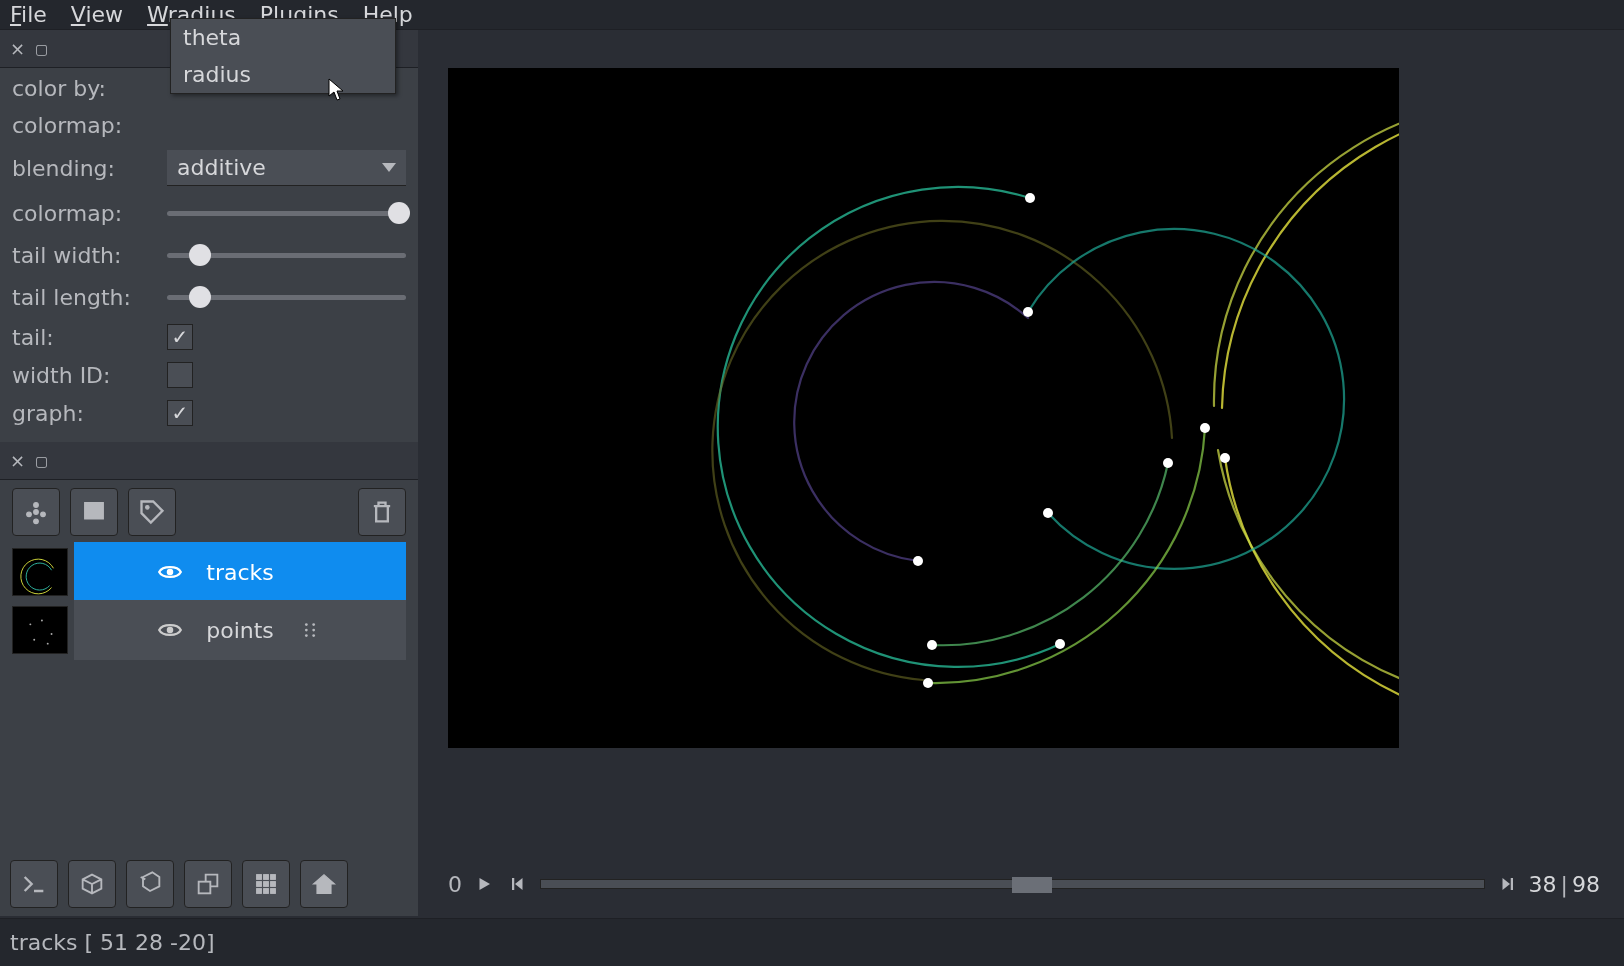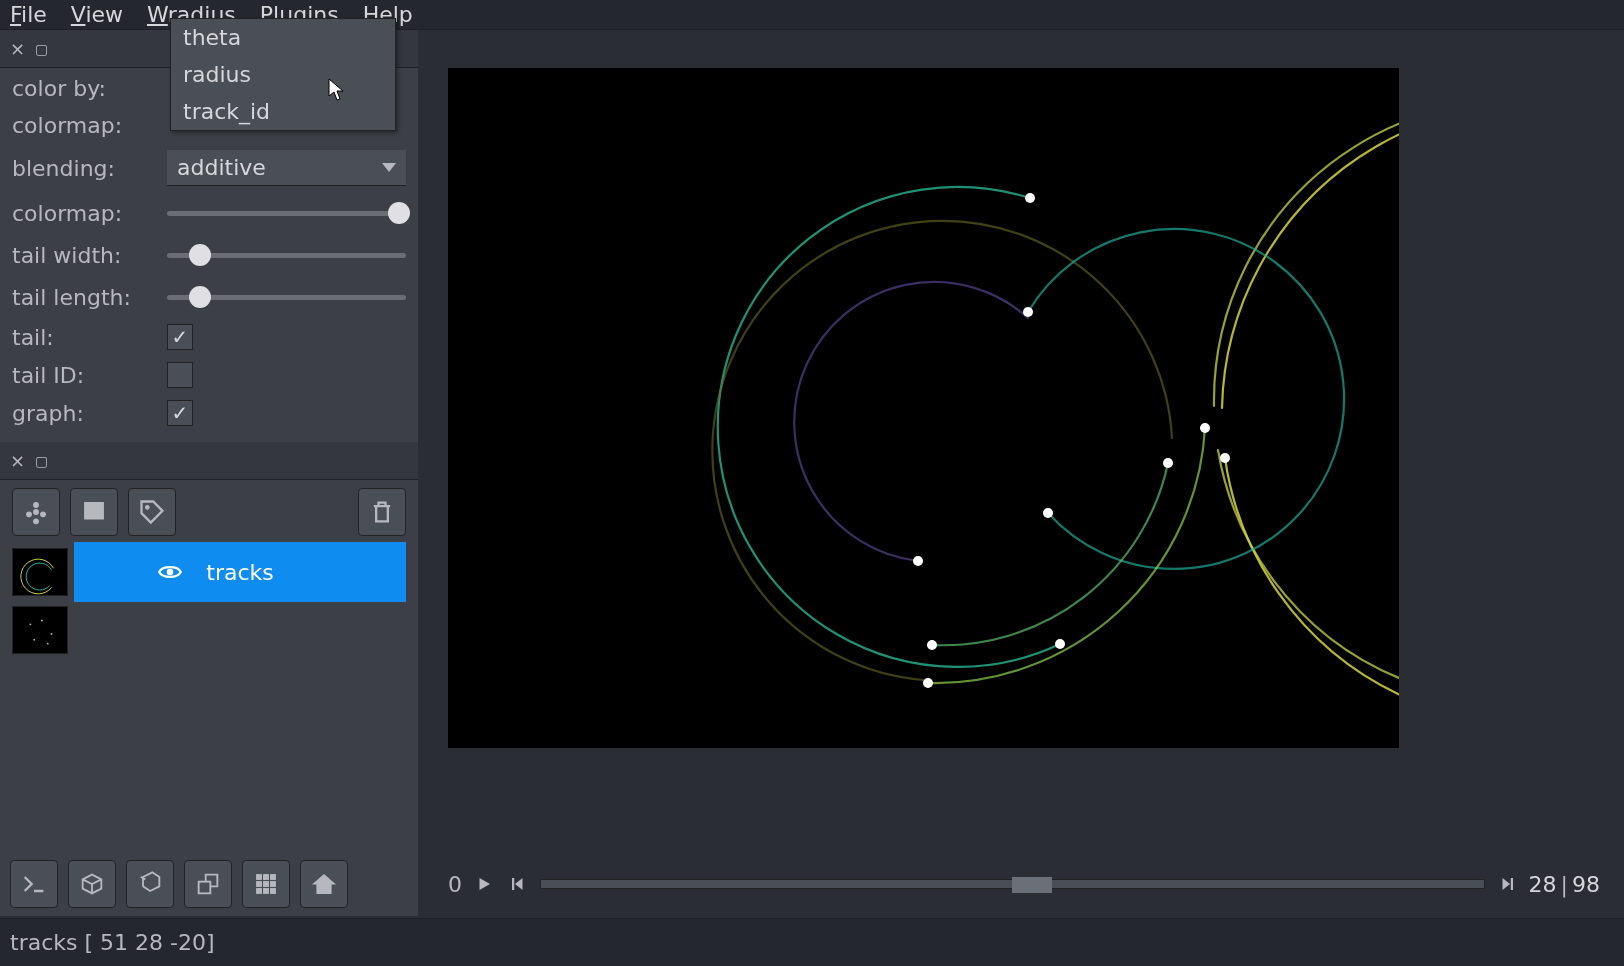--- a/index.html
+++ b/index.html
@@ -394,7 +394,6 @@
 <div class="dropdown-popup">
   <div class="item">theta</div>
   <div class="item">radius</div>
-  <div class="item">track_id</div>
 </div>
 
 <div class="cursor" style="left:328px;top:78px;">

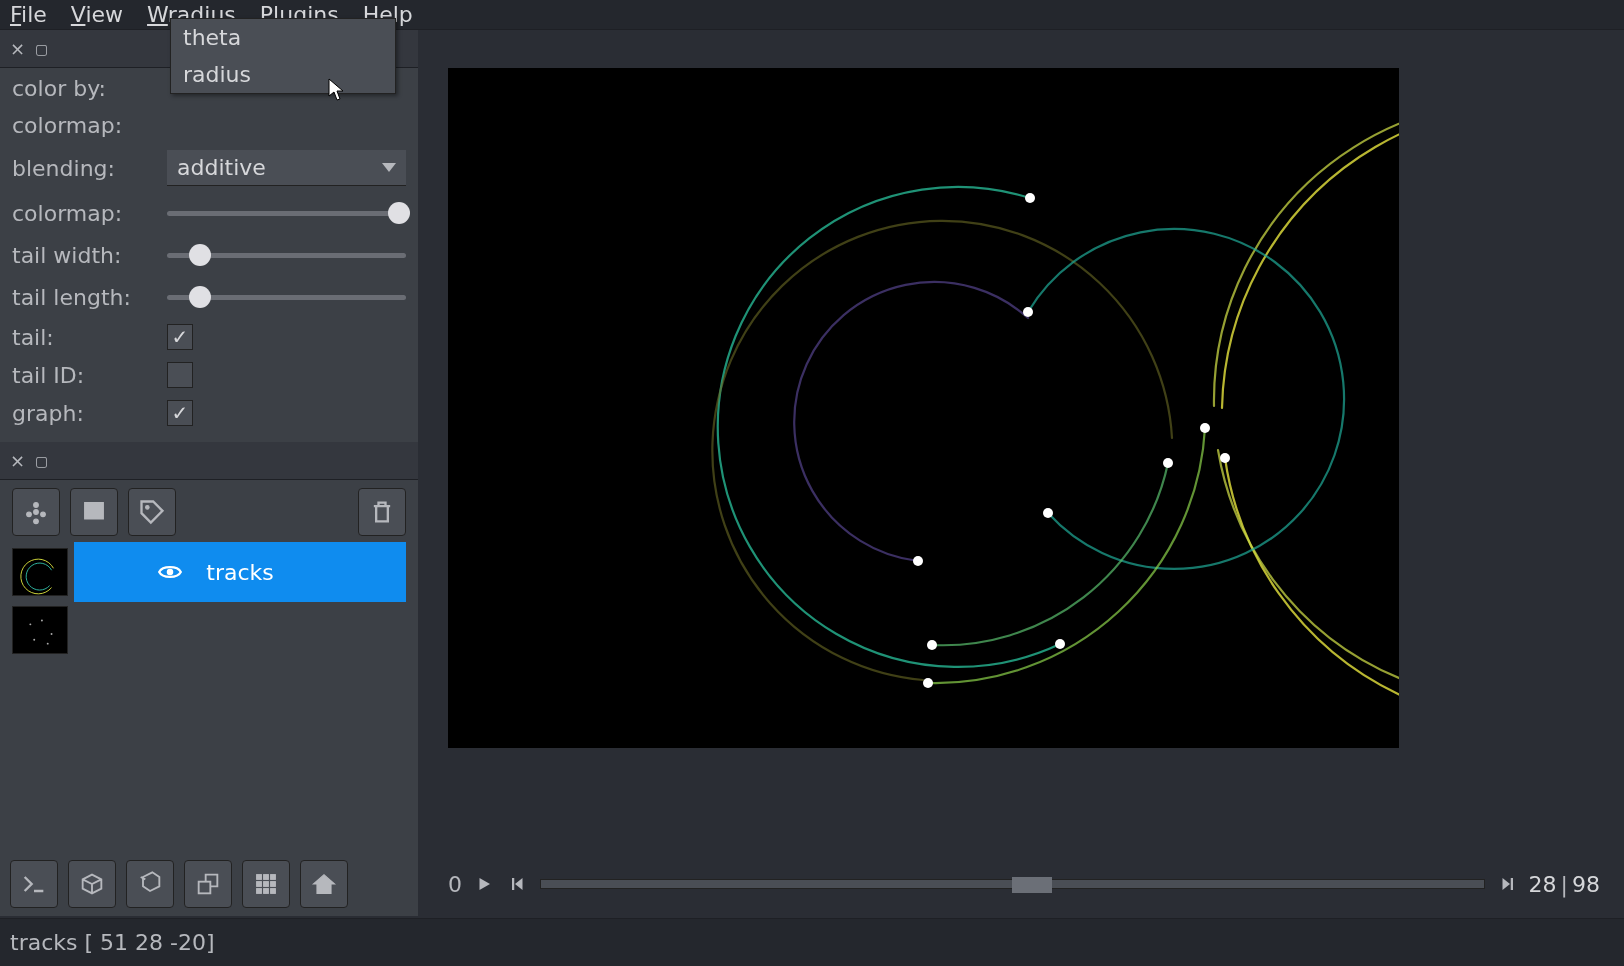--- a/index.html
+++ b/index.html
@@ -203,7 +203,7 @@
     <label>tail:</label>
     <div class="checkbox">✓</div>
 
-    <label>tail ID:</label>
+    <label>width ID:</label>
     <div class="checkbox"></div>
 
     <label>graph:</label>

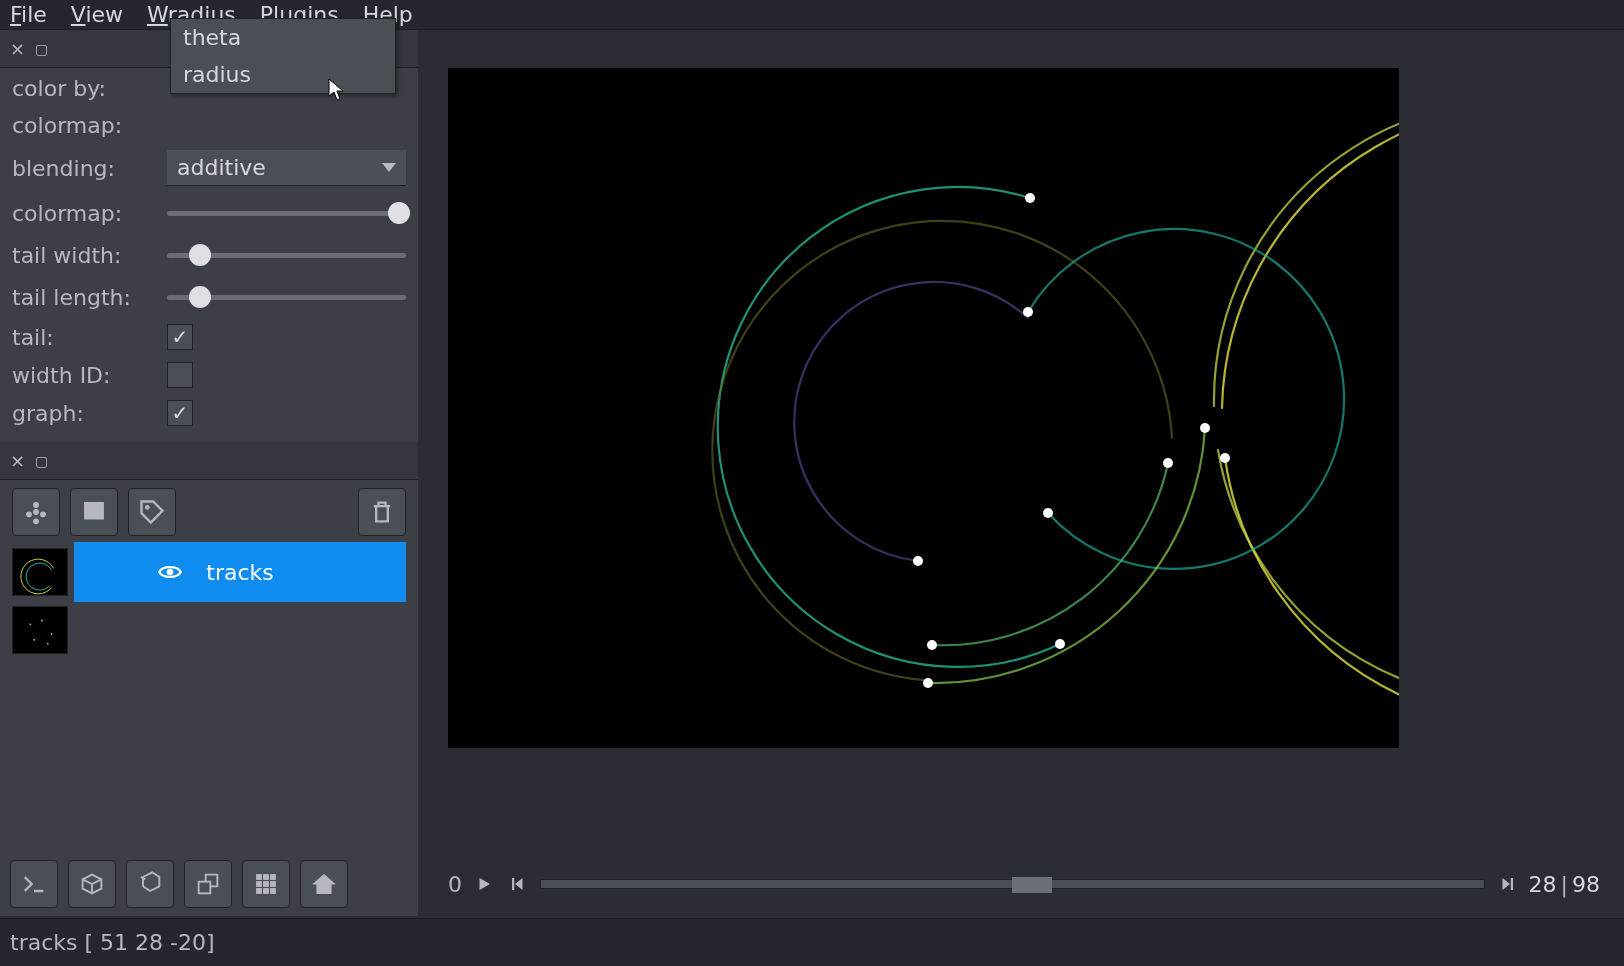--- a/index.html
+++ b/index.html
@@ -276,6 +276,25 @@
               <circle cx="36" cy="38" r="1" fill="#aaa"></circle>
             </svg>
         </div>
+        <div class="layer-body">
+          <span class="eye">
+            <svg viewBox="0 0 24 24">
+                <path d="M2 12 C5 6 19 6 22 12 C19 18 5 18 2 12 Z" fill="none" stroke="#ccc" stroke-width="2"></path>
+                <circle cx="12" cy="12" r="3" fill="#ccc"></circle>
+              </svg>
+          </span>
+          <span>points</span>
+          <span class="drag-handle">
+            <svg viewBox="0 0 24 24" width="22" height="22">
+                <circle cx="8" cy="6" r="1.5" fill="currentColor"></circle>
+                <circle cx="16" cy="6" r="1.5" fill="currentColor"></circle>
+                <circle cx="8" cy="12" r="1.5" fill="currentColor"></circle>
+                <circle cx="16" cy="12" r="1.5" fill="currentColor"></circle>
+                <circle cx="8" cy="18" r="1.5" fill="currentColor"></circle>
+                <circle cx="16" cy="18" r="1.5" fill="currentColor"></circle>
+              </svg>
+          </span>
+        </div>
       </div>
     </div>
   </div>

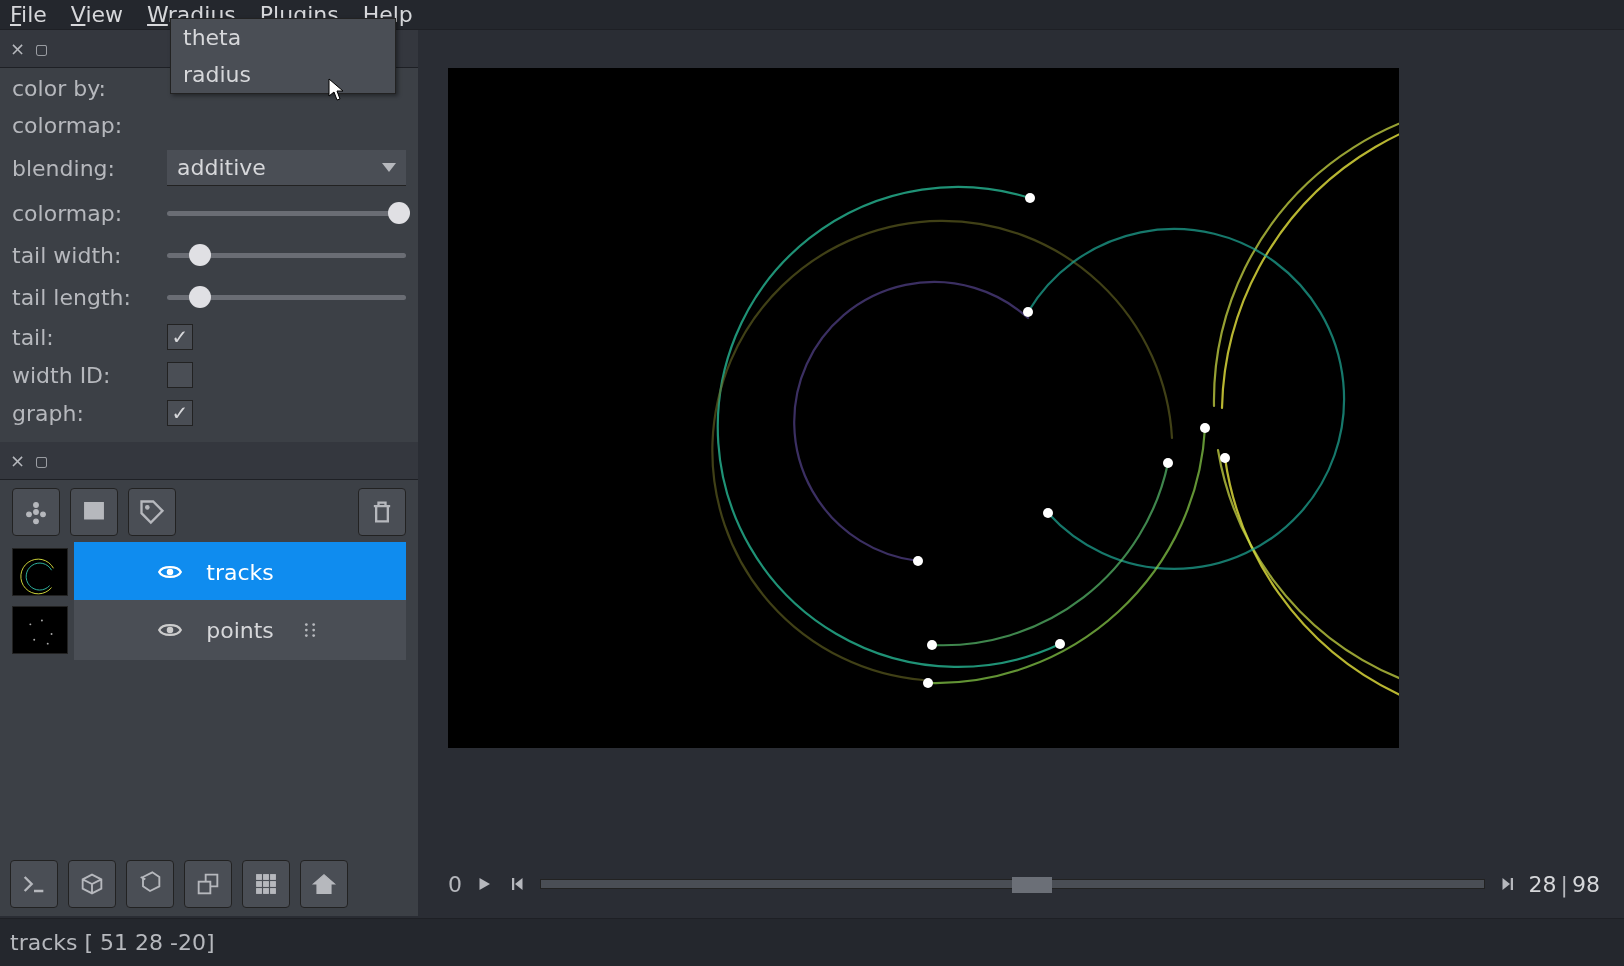--- a/index.html
+++ b/index.html
@@ -406,7 +406,7 @@
       </svg>
     </span>
   <span class="frame-readout">
-    <span>28</span><span class="sep">|</span><span>98</span>
+    <span>38</span><span class="sep">|</span><span>98</span>
   </span>
 </div>
 

